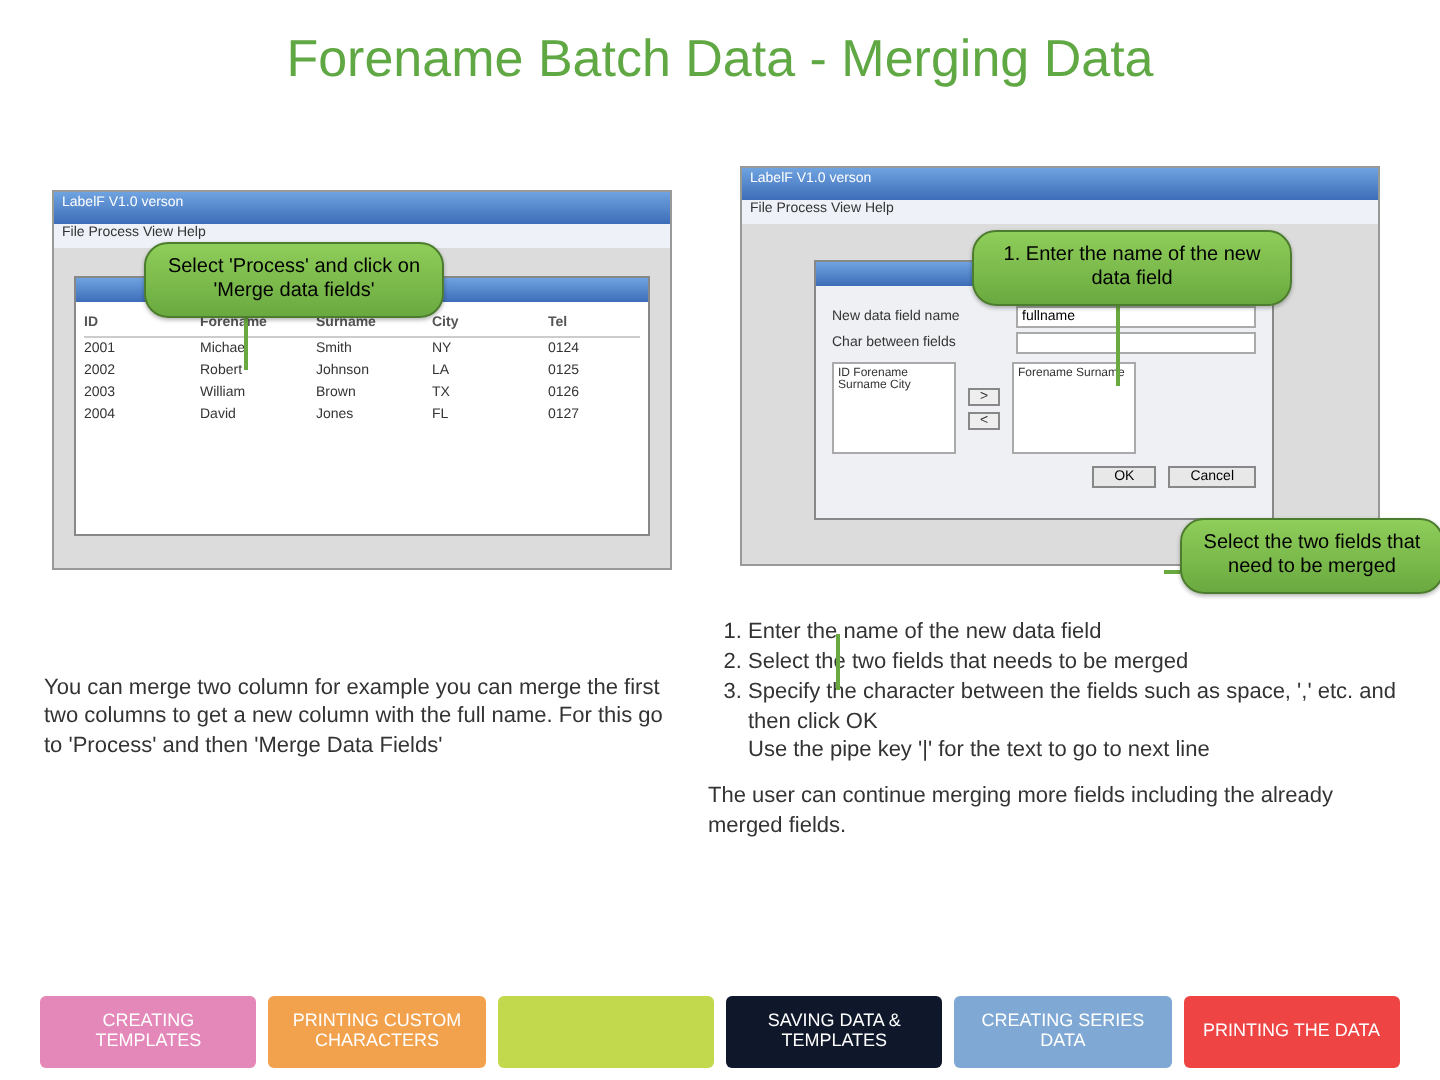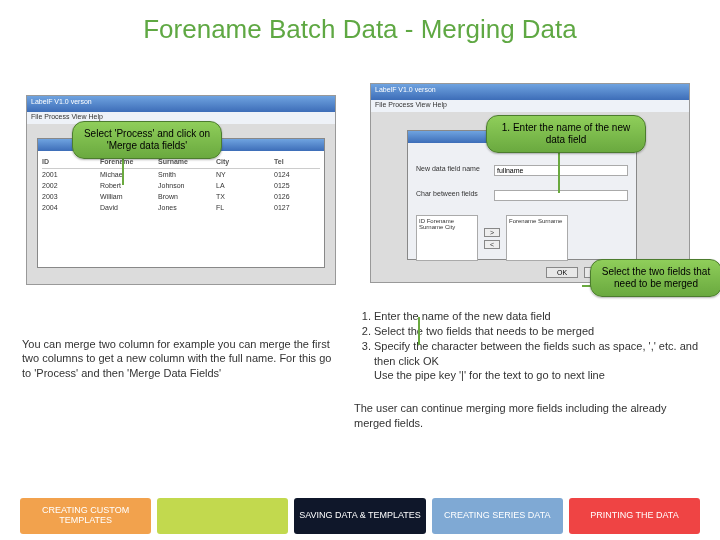--- a/index.html
+++ b/index.html
@@ -20,7 +20,7 @@
 .tbl .row{display:flex;gap:14px;padding:1px 0}
 .tbl .row span,.tbl .hdr span{width:44px;overflow:hidden}
 .form{font-size:7px;padding:8px;color:#333}
-.form .fr{display:flex;gap:6px;margin:14px 0;align-items:flex-start}
+.form .fr{display:flex;gap:20px;margin:2px 0;align-items:center}
 .form .fr label{width:72px}
 .form .fr input{flex:1;border:1px solid #aaa;height:11px;font-size:7px;padding:0 2px}
 .form .lists{display:flex;gap:6px;margin-top:4px}

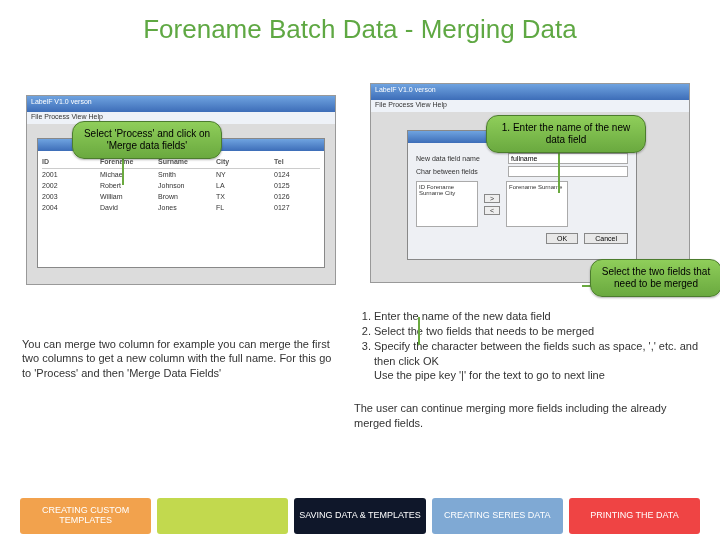--- a/index.html
+++ b/index.html
@@ -40,7 +40,7 @@
 .lower{display:flex;padding:6px 22px 0;gap:22px}
 .lcol{width:310px;font-size:11px;color:#333;line-height:1.3;padding-top:28px}
 .rcol{flex:1;font-size:11px;color:#333;line-height:1.35}
-.rcol ol{padding-left:20px;margin-bottom:18px}
+.rcol ol{padding-left:20px;margin-bottom:8px}
 .footer{position:absolute;bottom:6px;left:0;width:720px;display:flex;gap:6px;padding:0 20px}
 .tab{flex:1;height:36px;border-radius:3px;display:flex;align-items:center;justify-content:center;font-size:9px;color:#fff;text-align:center;padding:0 4px;line-height:1.1}
 .tab.pink{background:#e488b9}

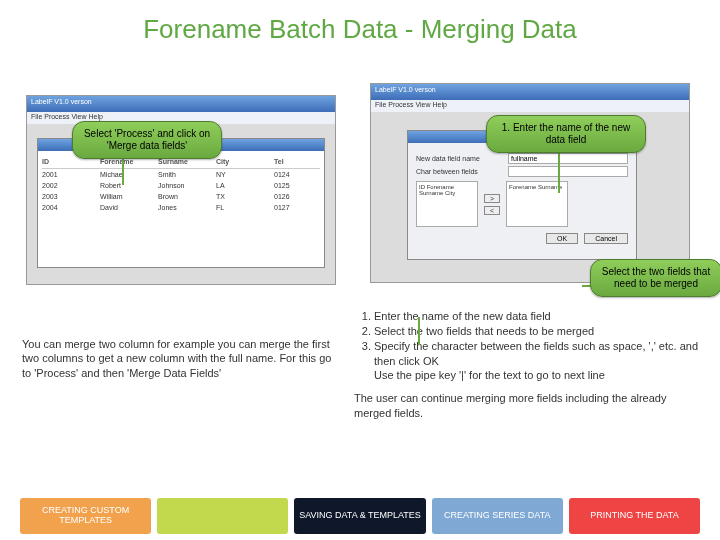--- a/index.html
+++ b/index.html
@@ -159,6 +159,7 @@
 </div>
 
 <div class="footer">
+  <div class="tab pink">CREATING TEMPLATES</div>
   <div class="tab orange">CREATING CUSTOM TEMPLATES</div>
   <div class="tab lime"></div>
   <div class="tab teal">SAVING DATA &amp; TEMPLATES</div>

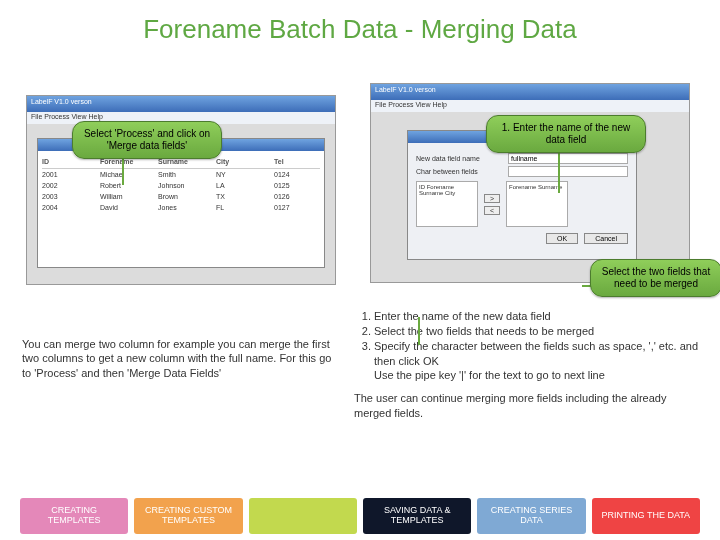--- a/index.html
+++ b/index.html
@@ -160,7 +160,7 @@
 
 <div class="footer">
   <div class="tab pink">CREATING TEMPLATES</div>
-  <div class="tab orange">CREATING CUSTOM TEMPLATES</div>
+  <div class="tab orange">PRINTING CUSTOM CHARACTERS</div>
   <div class="tab lime"></div>
   <div class="tab teal">SAVING DATA &amp; TEMPLATES</div>
   <div class="tab blue">CREATING SERIES DATA</div>

